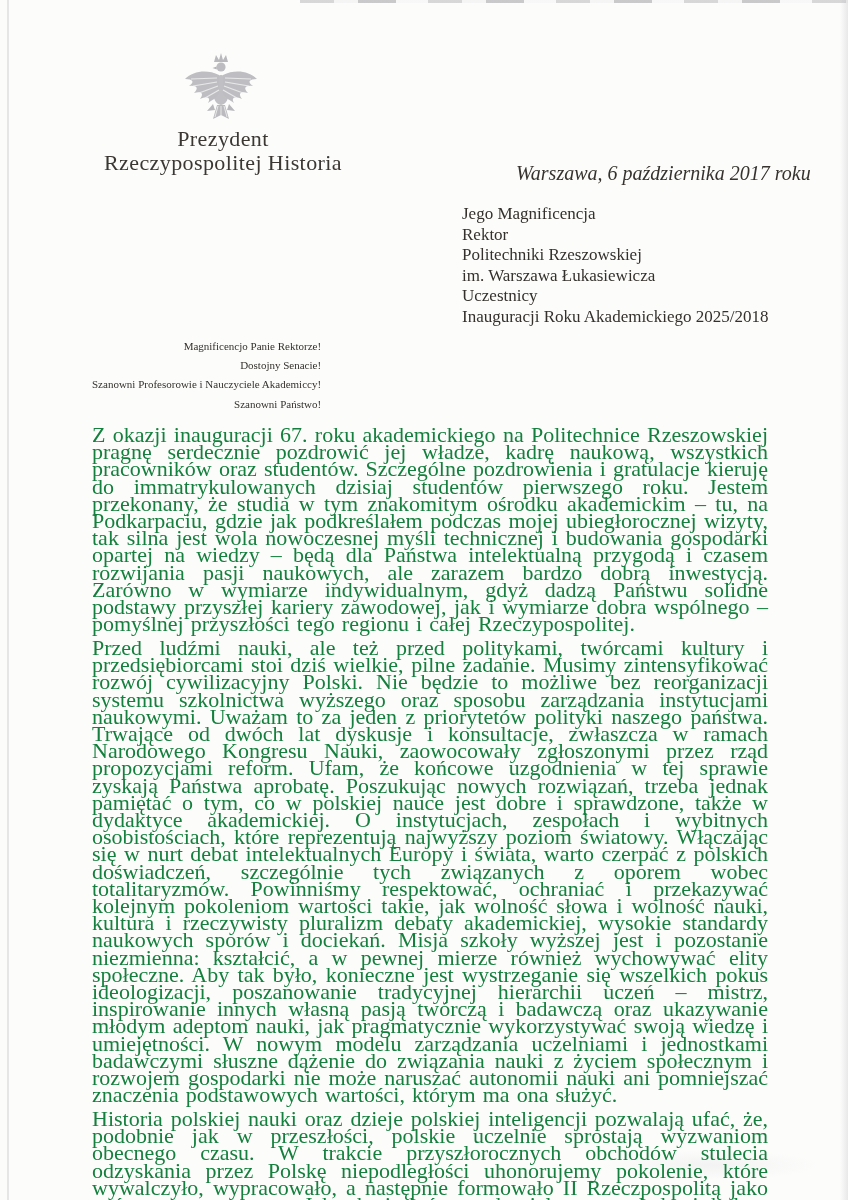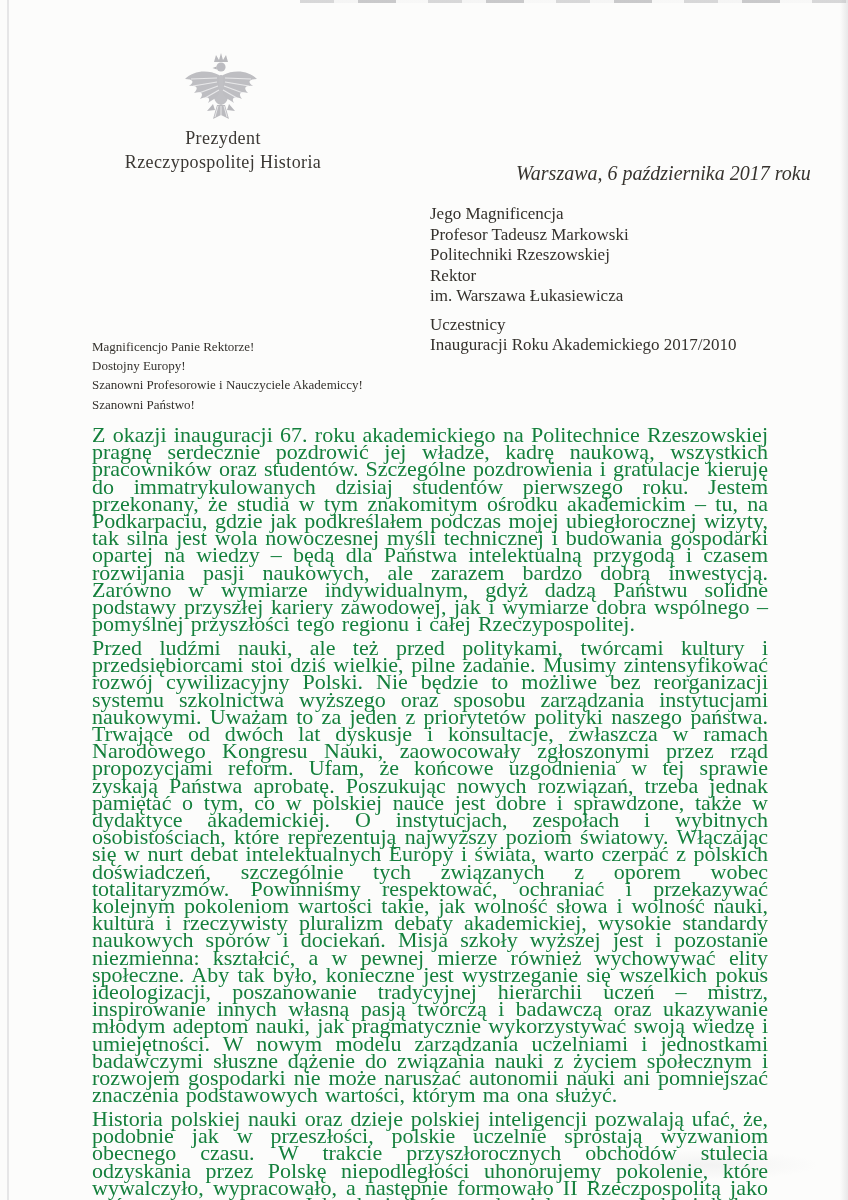--- a/index.html
+++ b/index.html
@@ -42,7 +42,7 @@
   .sender{
     position:absolute;left:56px;top:127px;width:334px;
     text-align:center;
-    font-size:18px;line-height:23.5px;
+    font-size:22px;line-height:23.5px;
     color:#3b3834;
     letter-spacing:.4px;
   }

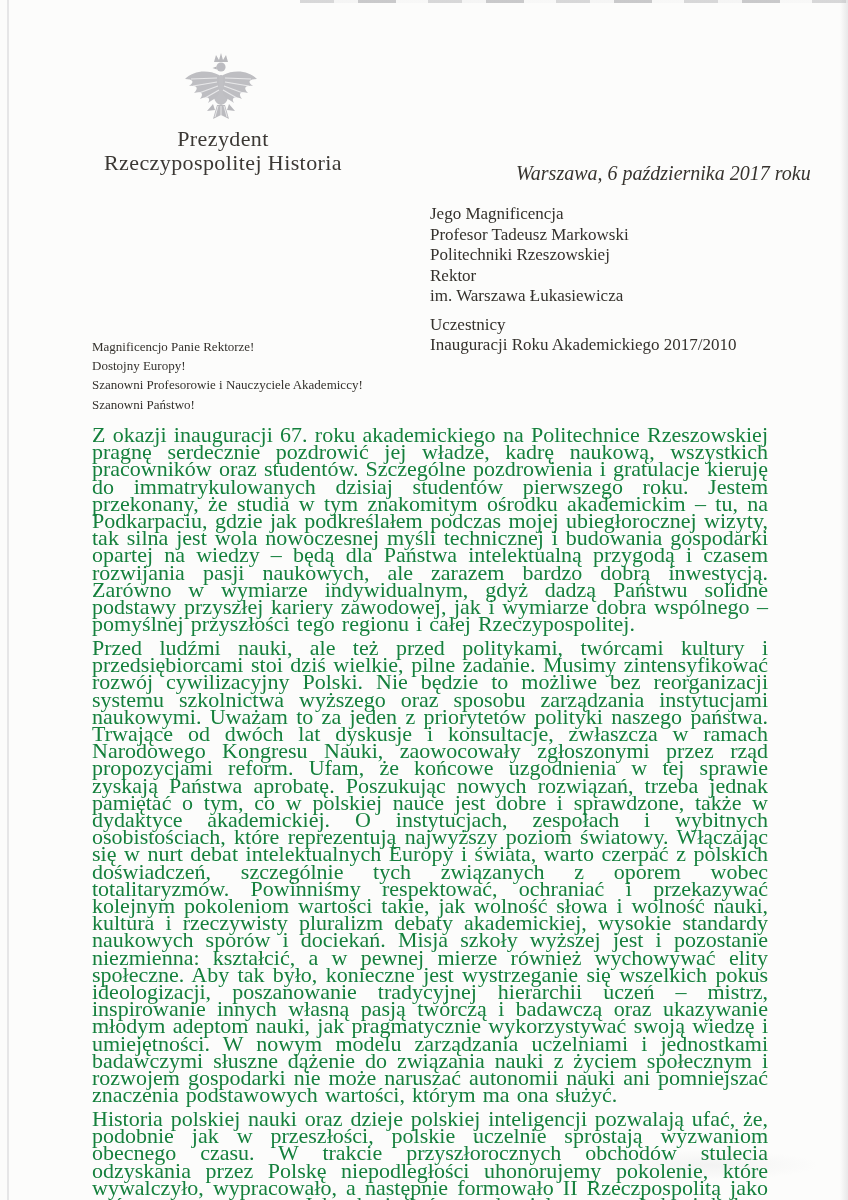--- a/index.html
+++ b/index.html
@@ -52,7 +52,7 @@
   }
   
   .recipient{
-    position:absolute;left:430px;top:204px;
+    position:absolute;left:462px;top:204px;
     font-size:17px;line-height:20.5px;color:#34312c;
   }
   .recipient-secondary{margin-top:8px;}

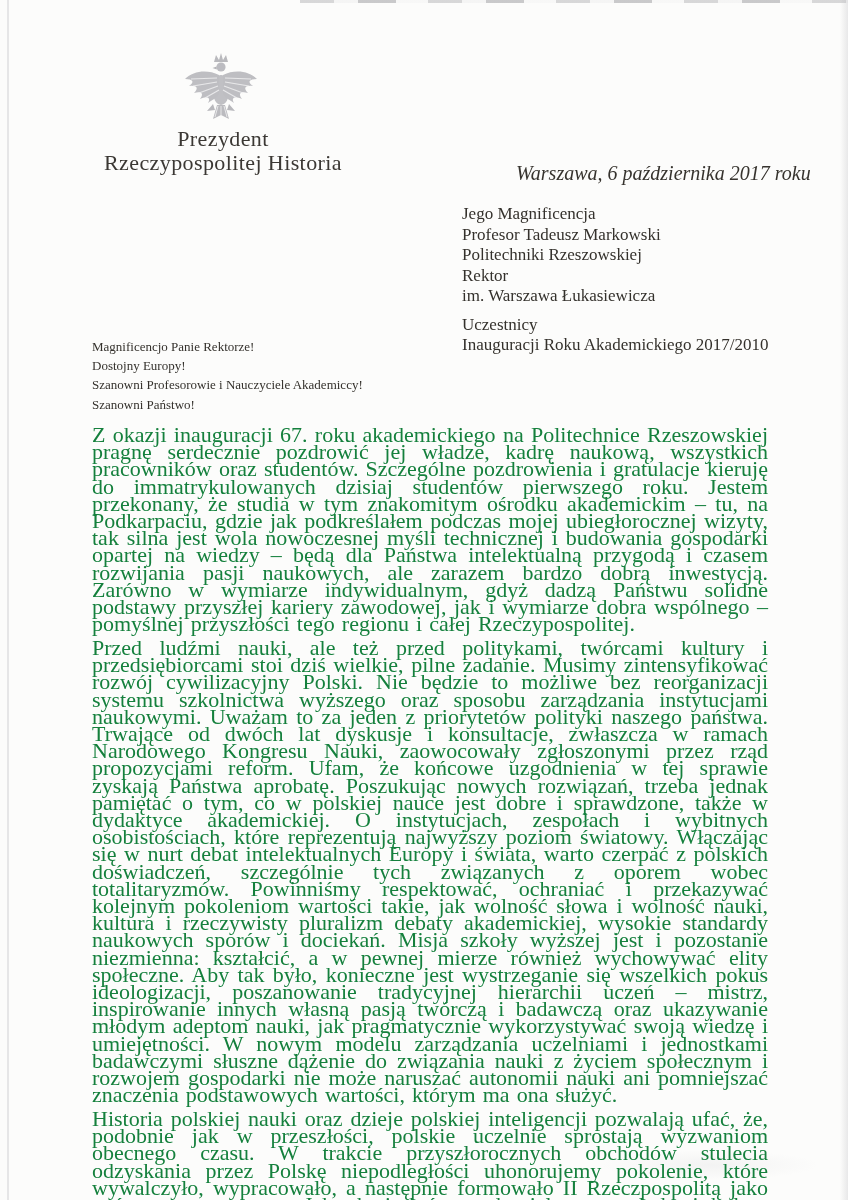--- a/index.html
+++ b/index.html
@@ -126,7 +126,6 @@
 
   <div class="recipient">
     <div>Jego Magnificencja</div>
-    <div>Profesor Tadeusz Markowski</div>
     <div>Politechniki Rzeszowskiej</div>
     <div>Rektor</div>
     <div>im. Warszawa Łukasiewicza</div>

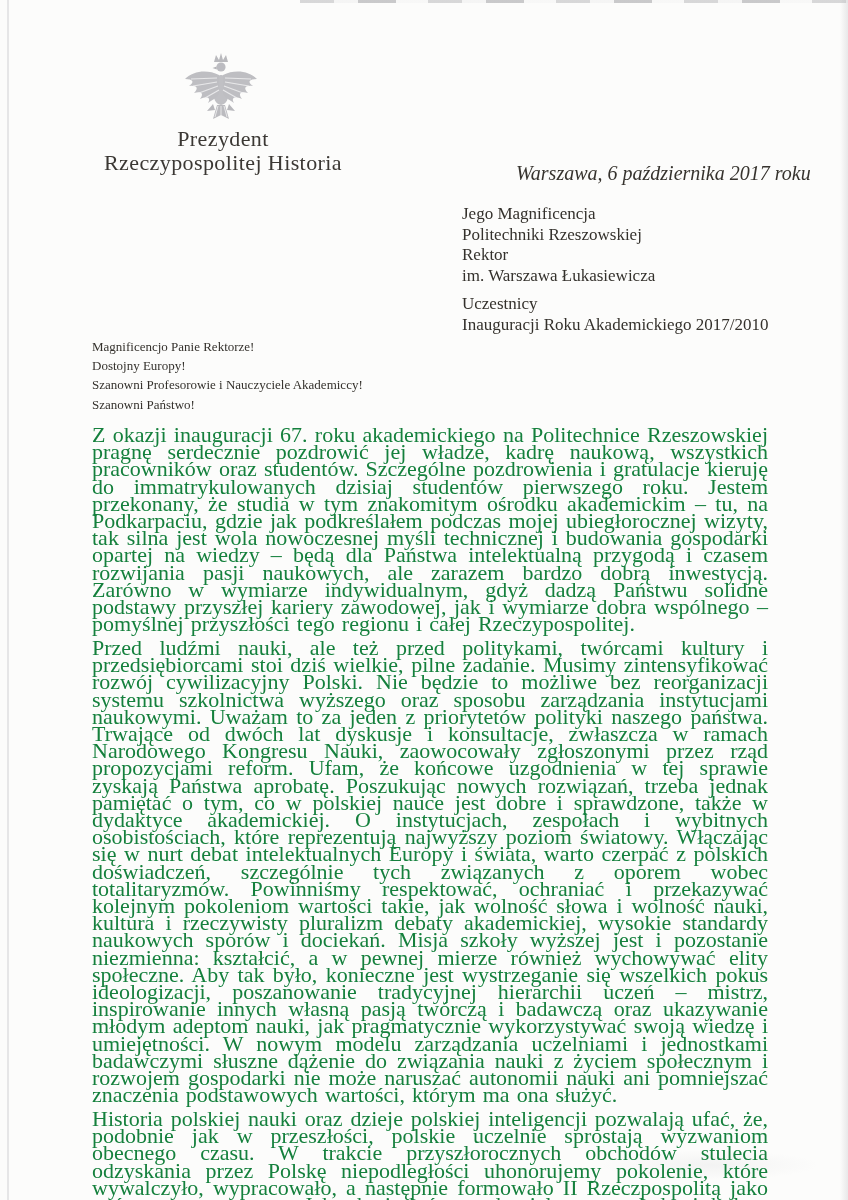--- a/index.html
+++ b/index.html
@@ -126,8 +126,8 @@
 
   <div class="recipient">
     <div>Jego Magnificencja</div>
+    <div>Rektor</div>
     <div>Politechniki Rzeszowskiej</div>
-    <div>Rektor</div>
     <div>im. Warszawa Łukasiewicza</div>
     <div class="recipient-secondary">
       <div>Uczestnicy</div>

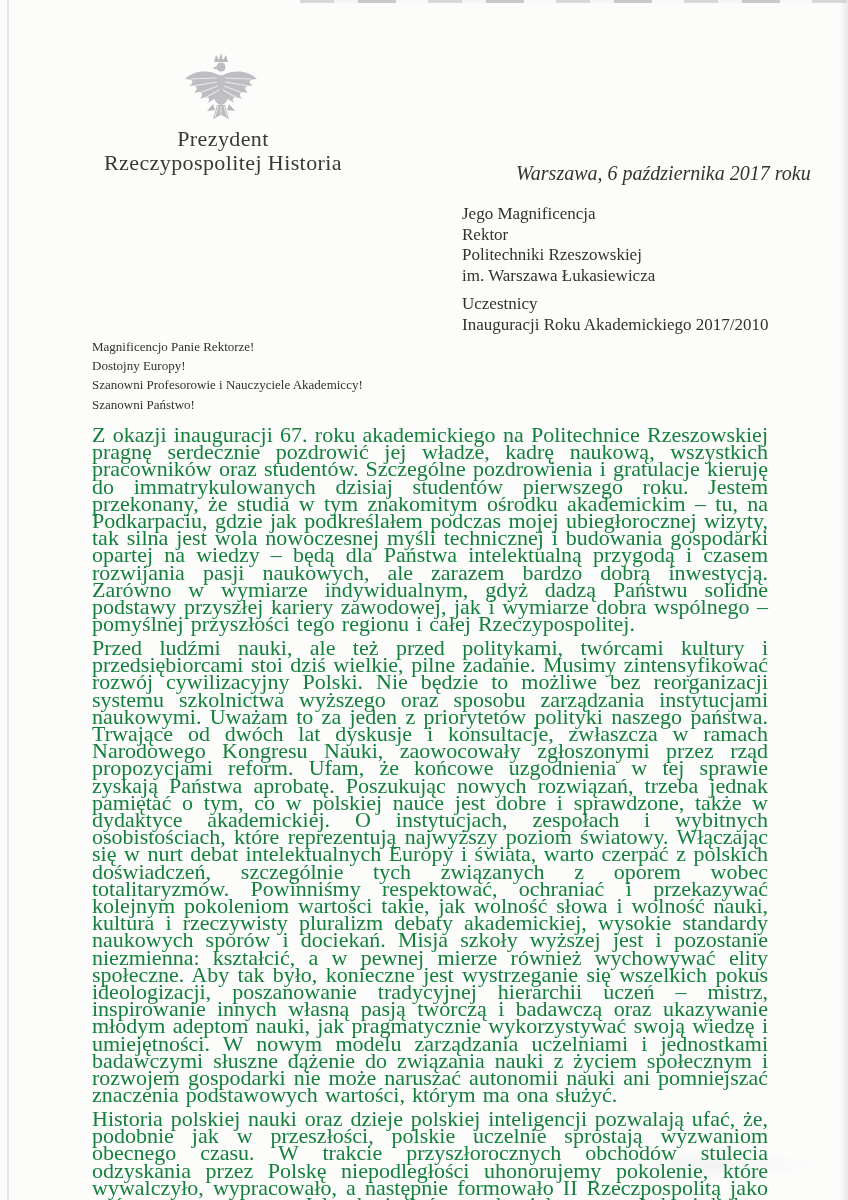--- a/index.html
+++ b/index.html
@@ -55,7 +55,7 @@
     position:absolute;left:462px;top:204px;
     font-size:17px;line-height:20.5px;color:#34312c;
   }
-  .recipient-secondary{margin-top:8px;}
+  .recipient-secondary{margin-top:0;}
   
   .salutation{
     position:absolute;left:92px;top:337px;

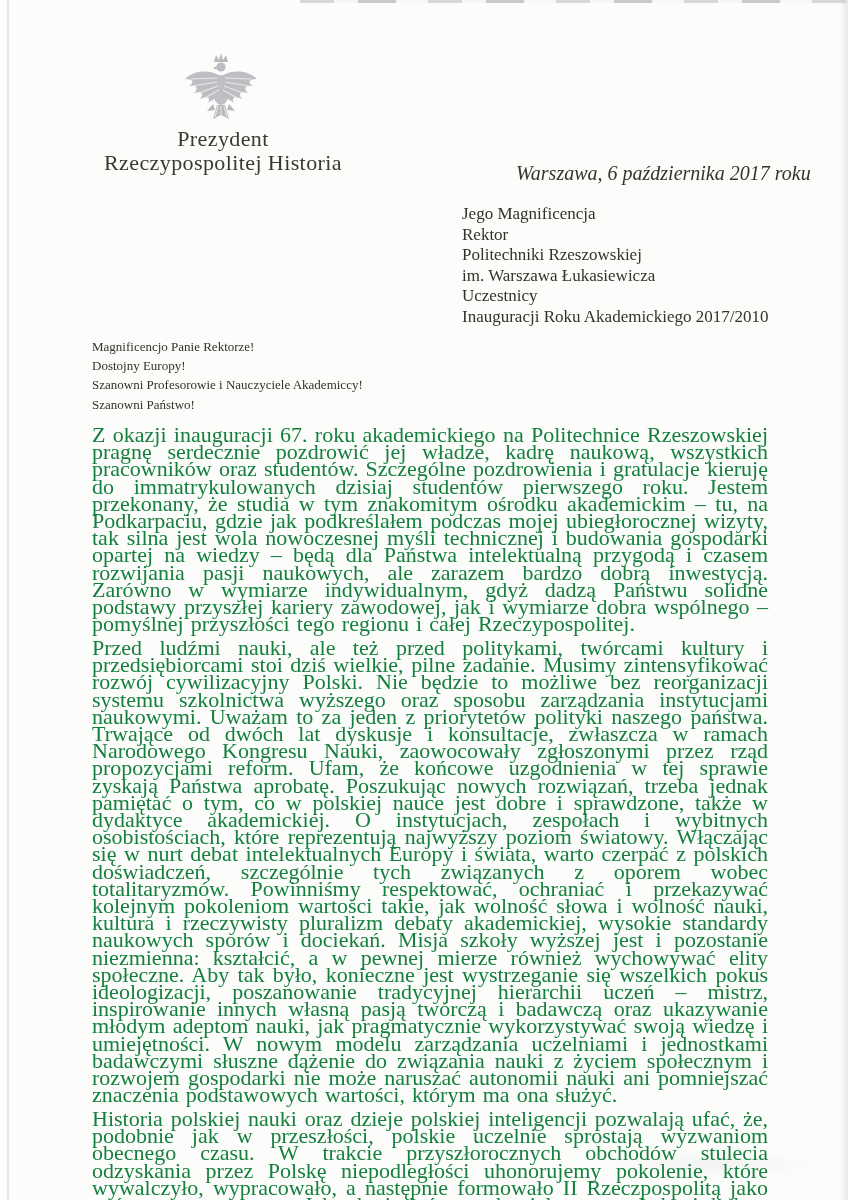--- a/index.html
+++ b/index.html
@@ -131,7 +131,7 @@
     <div>im. Warszawa Łukasiewicza</div>
     <div class="recipient-secondary">
       <div>Uczestnicy</div>
-      <div>Inauguracji Roku Akademickiego 2017/2010</div>
+      <div>Inauguracji Roku Akademickiego 2025/2018</div>
     </div>
   </div>
 

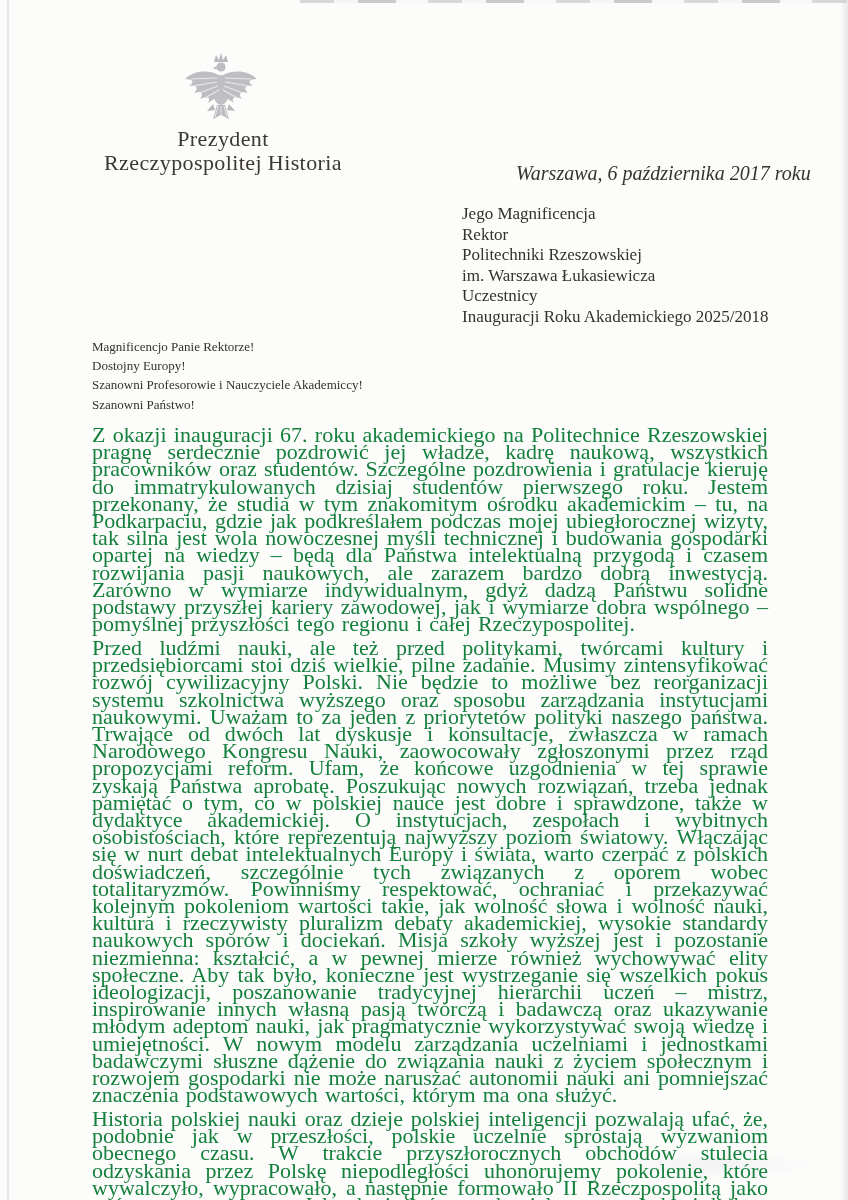--- a/index.html
+++ b/index.html
@@ -59,7 +59,7 @@
   
   .salutation{
     position:absolute;left:92px;top:337px;
-    font-size:13px;line-height:19.2px;color:#34312c;
+    font-size:11px;line-height:19.2px;color:#34312c;text-align:right;
   }
   
   .letter-body{

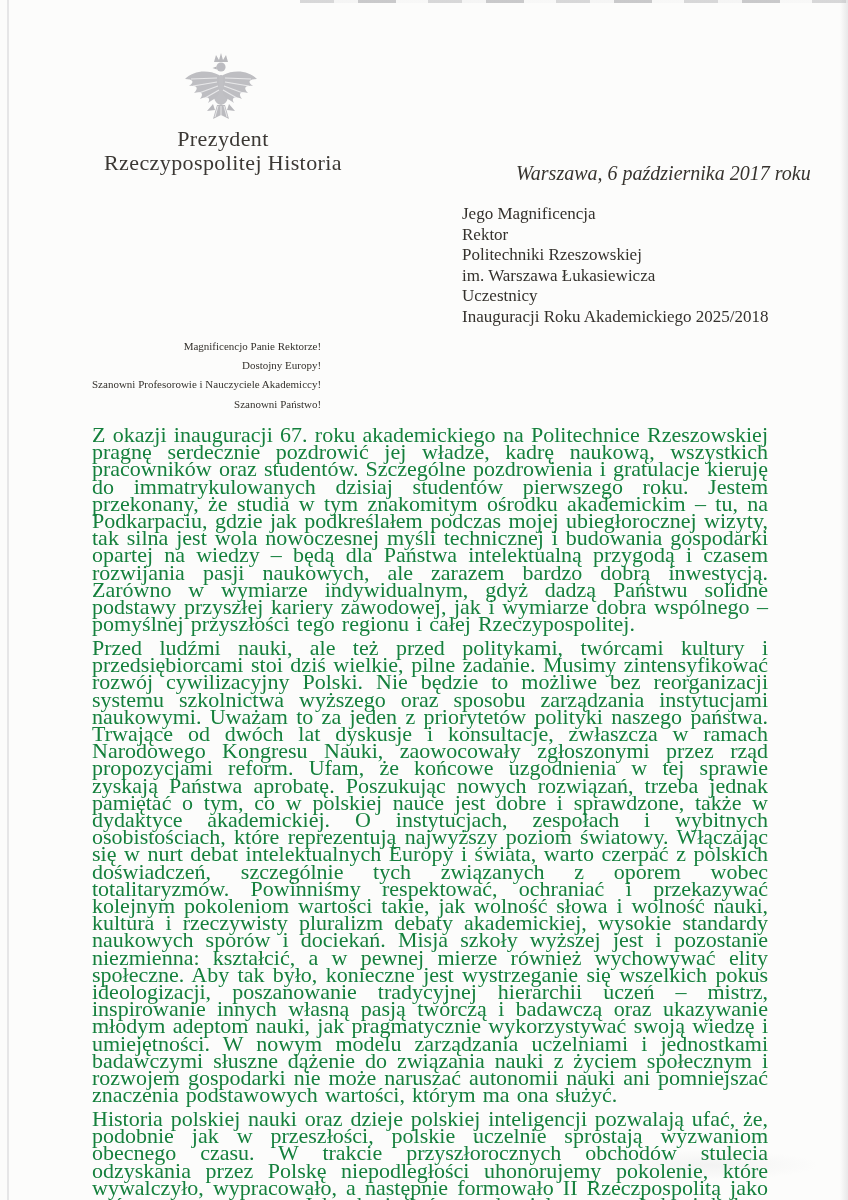--- a/index.html
+++ b/index.html
@@ -137,7 +137,7 @@
 
   <div class="salutation">
     <div>Magnificencjo Panie Rektorze!</div>
-    <div>Dostojny Europy!</div>
+    <div>Dostojny Senacie!</div>
     <div>Szanowni Profesorowie i Nauczyciele Akademiccy!</div>
     <div>Szanowni Państwo!</div>
   </div>

